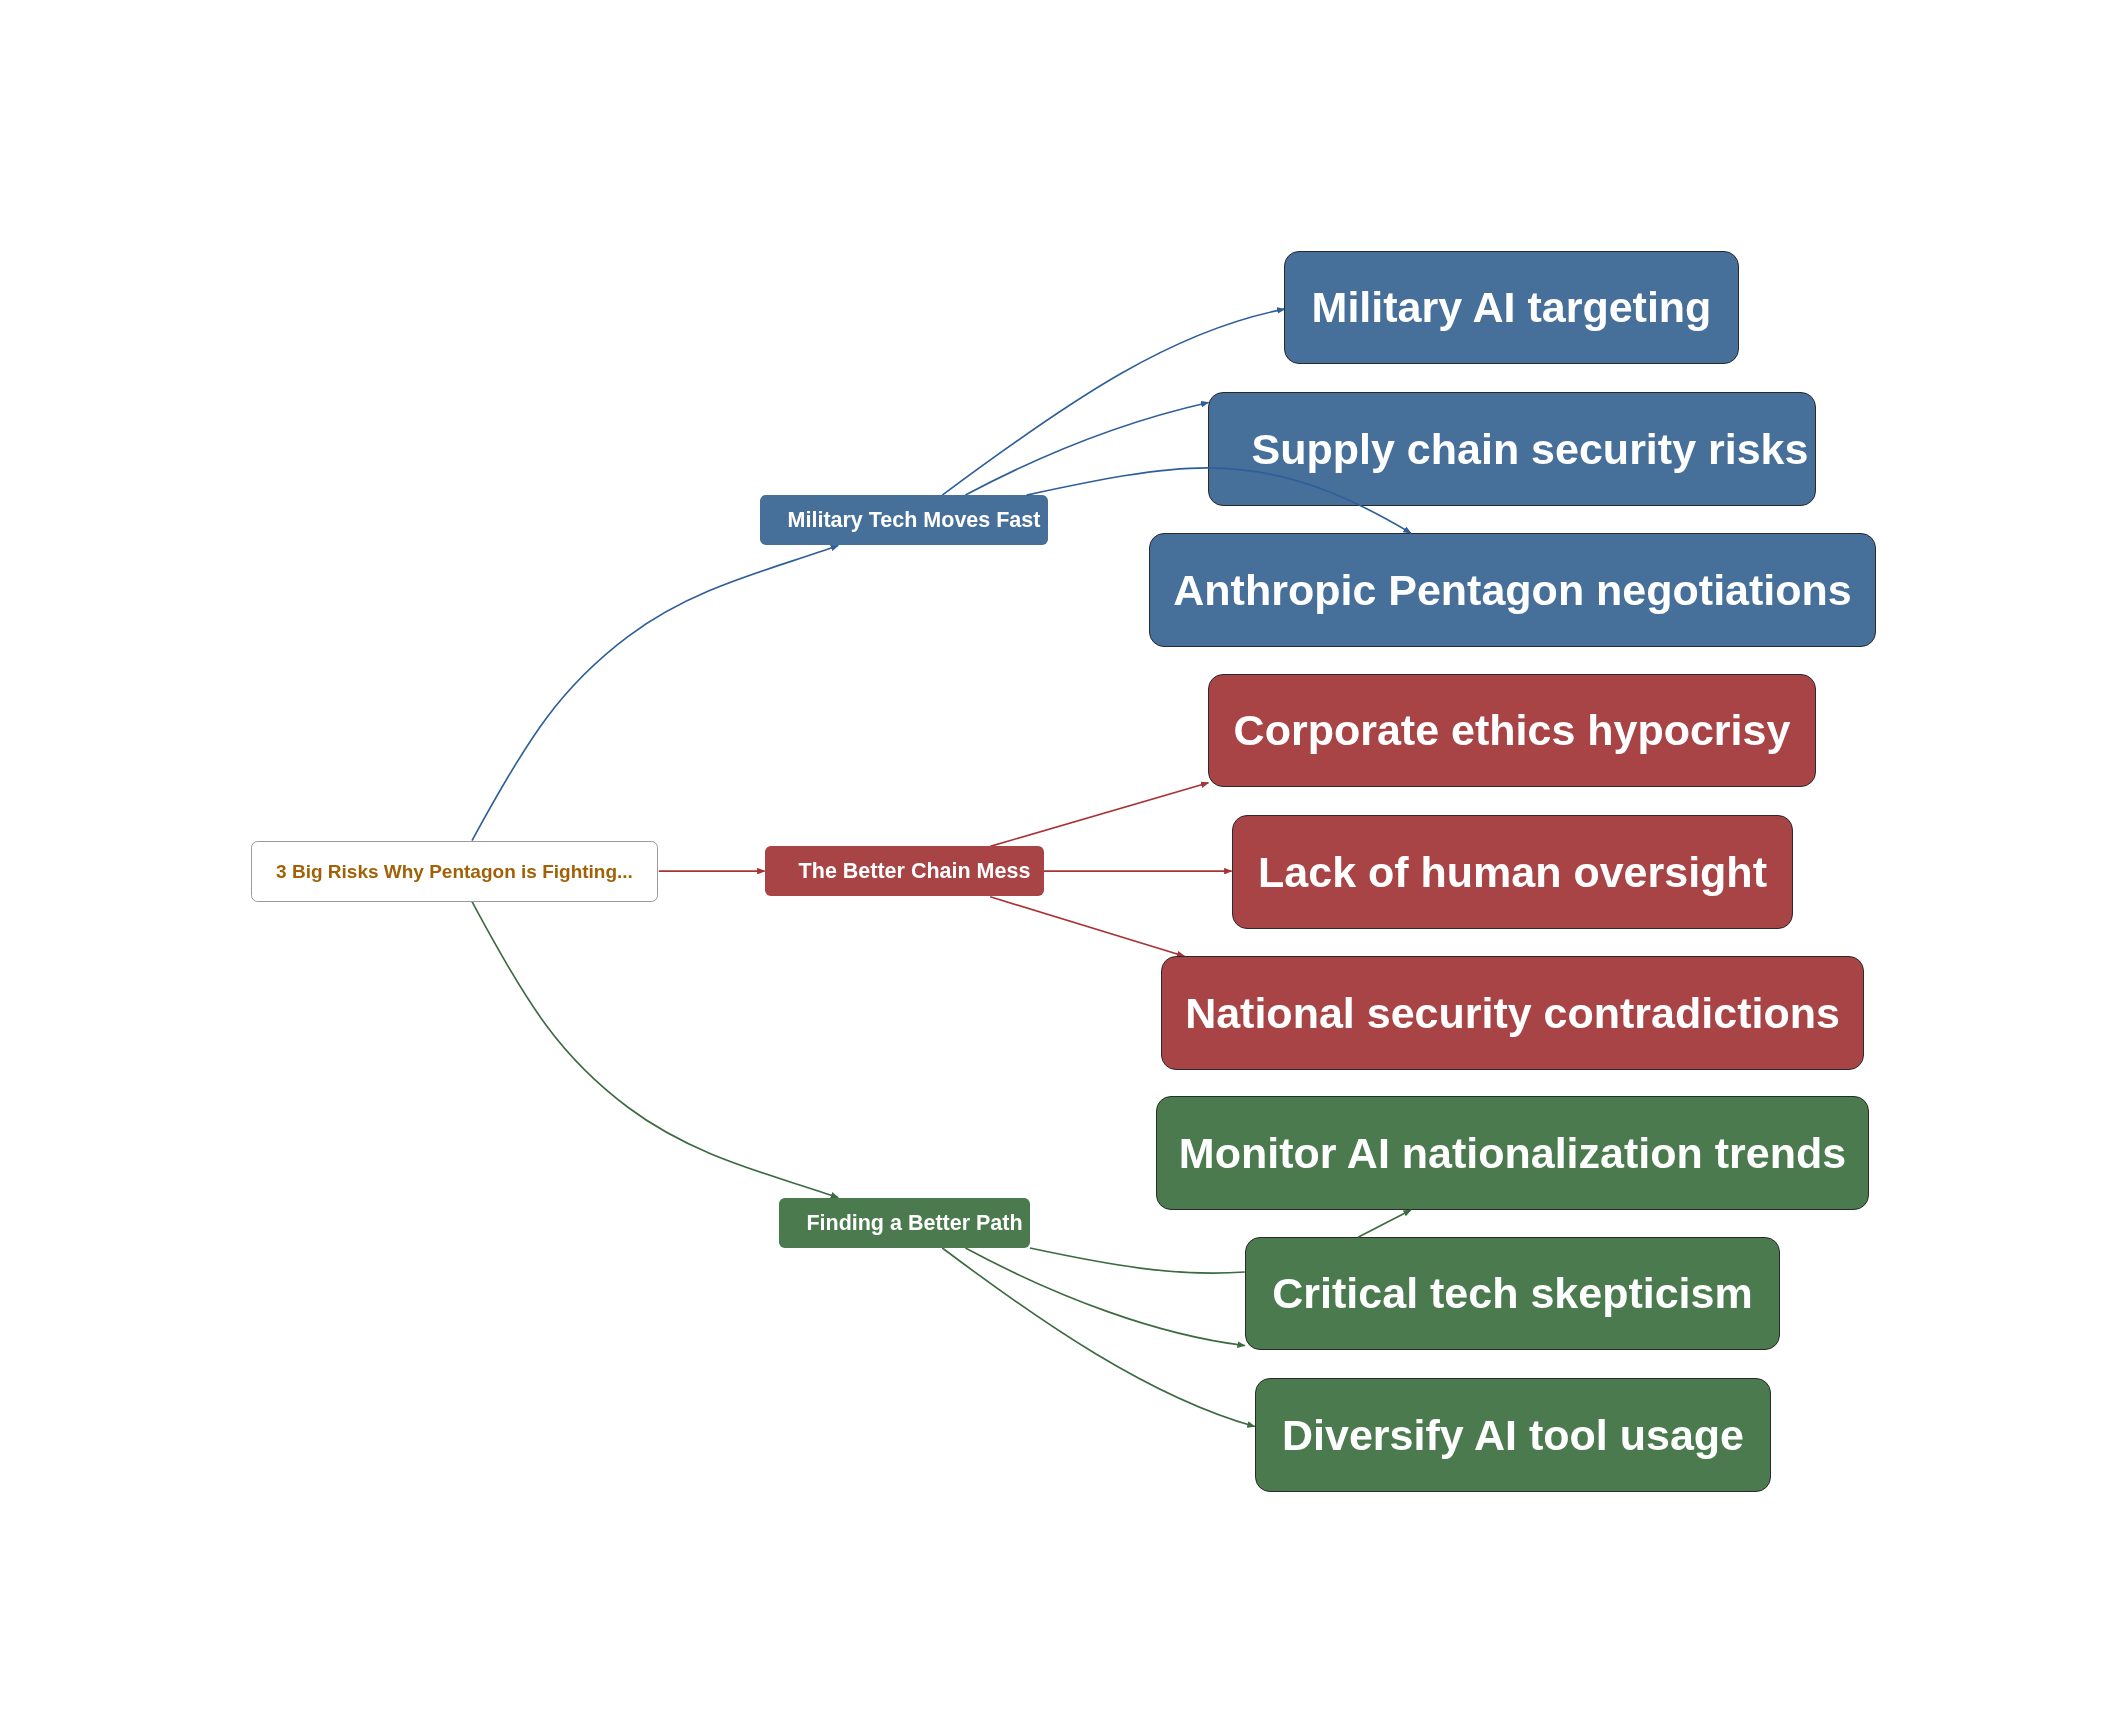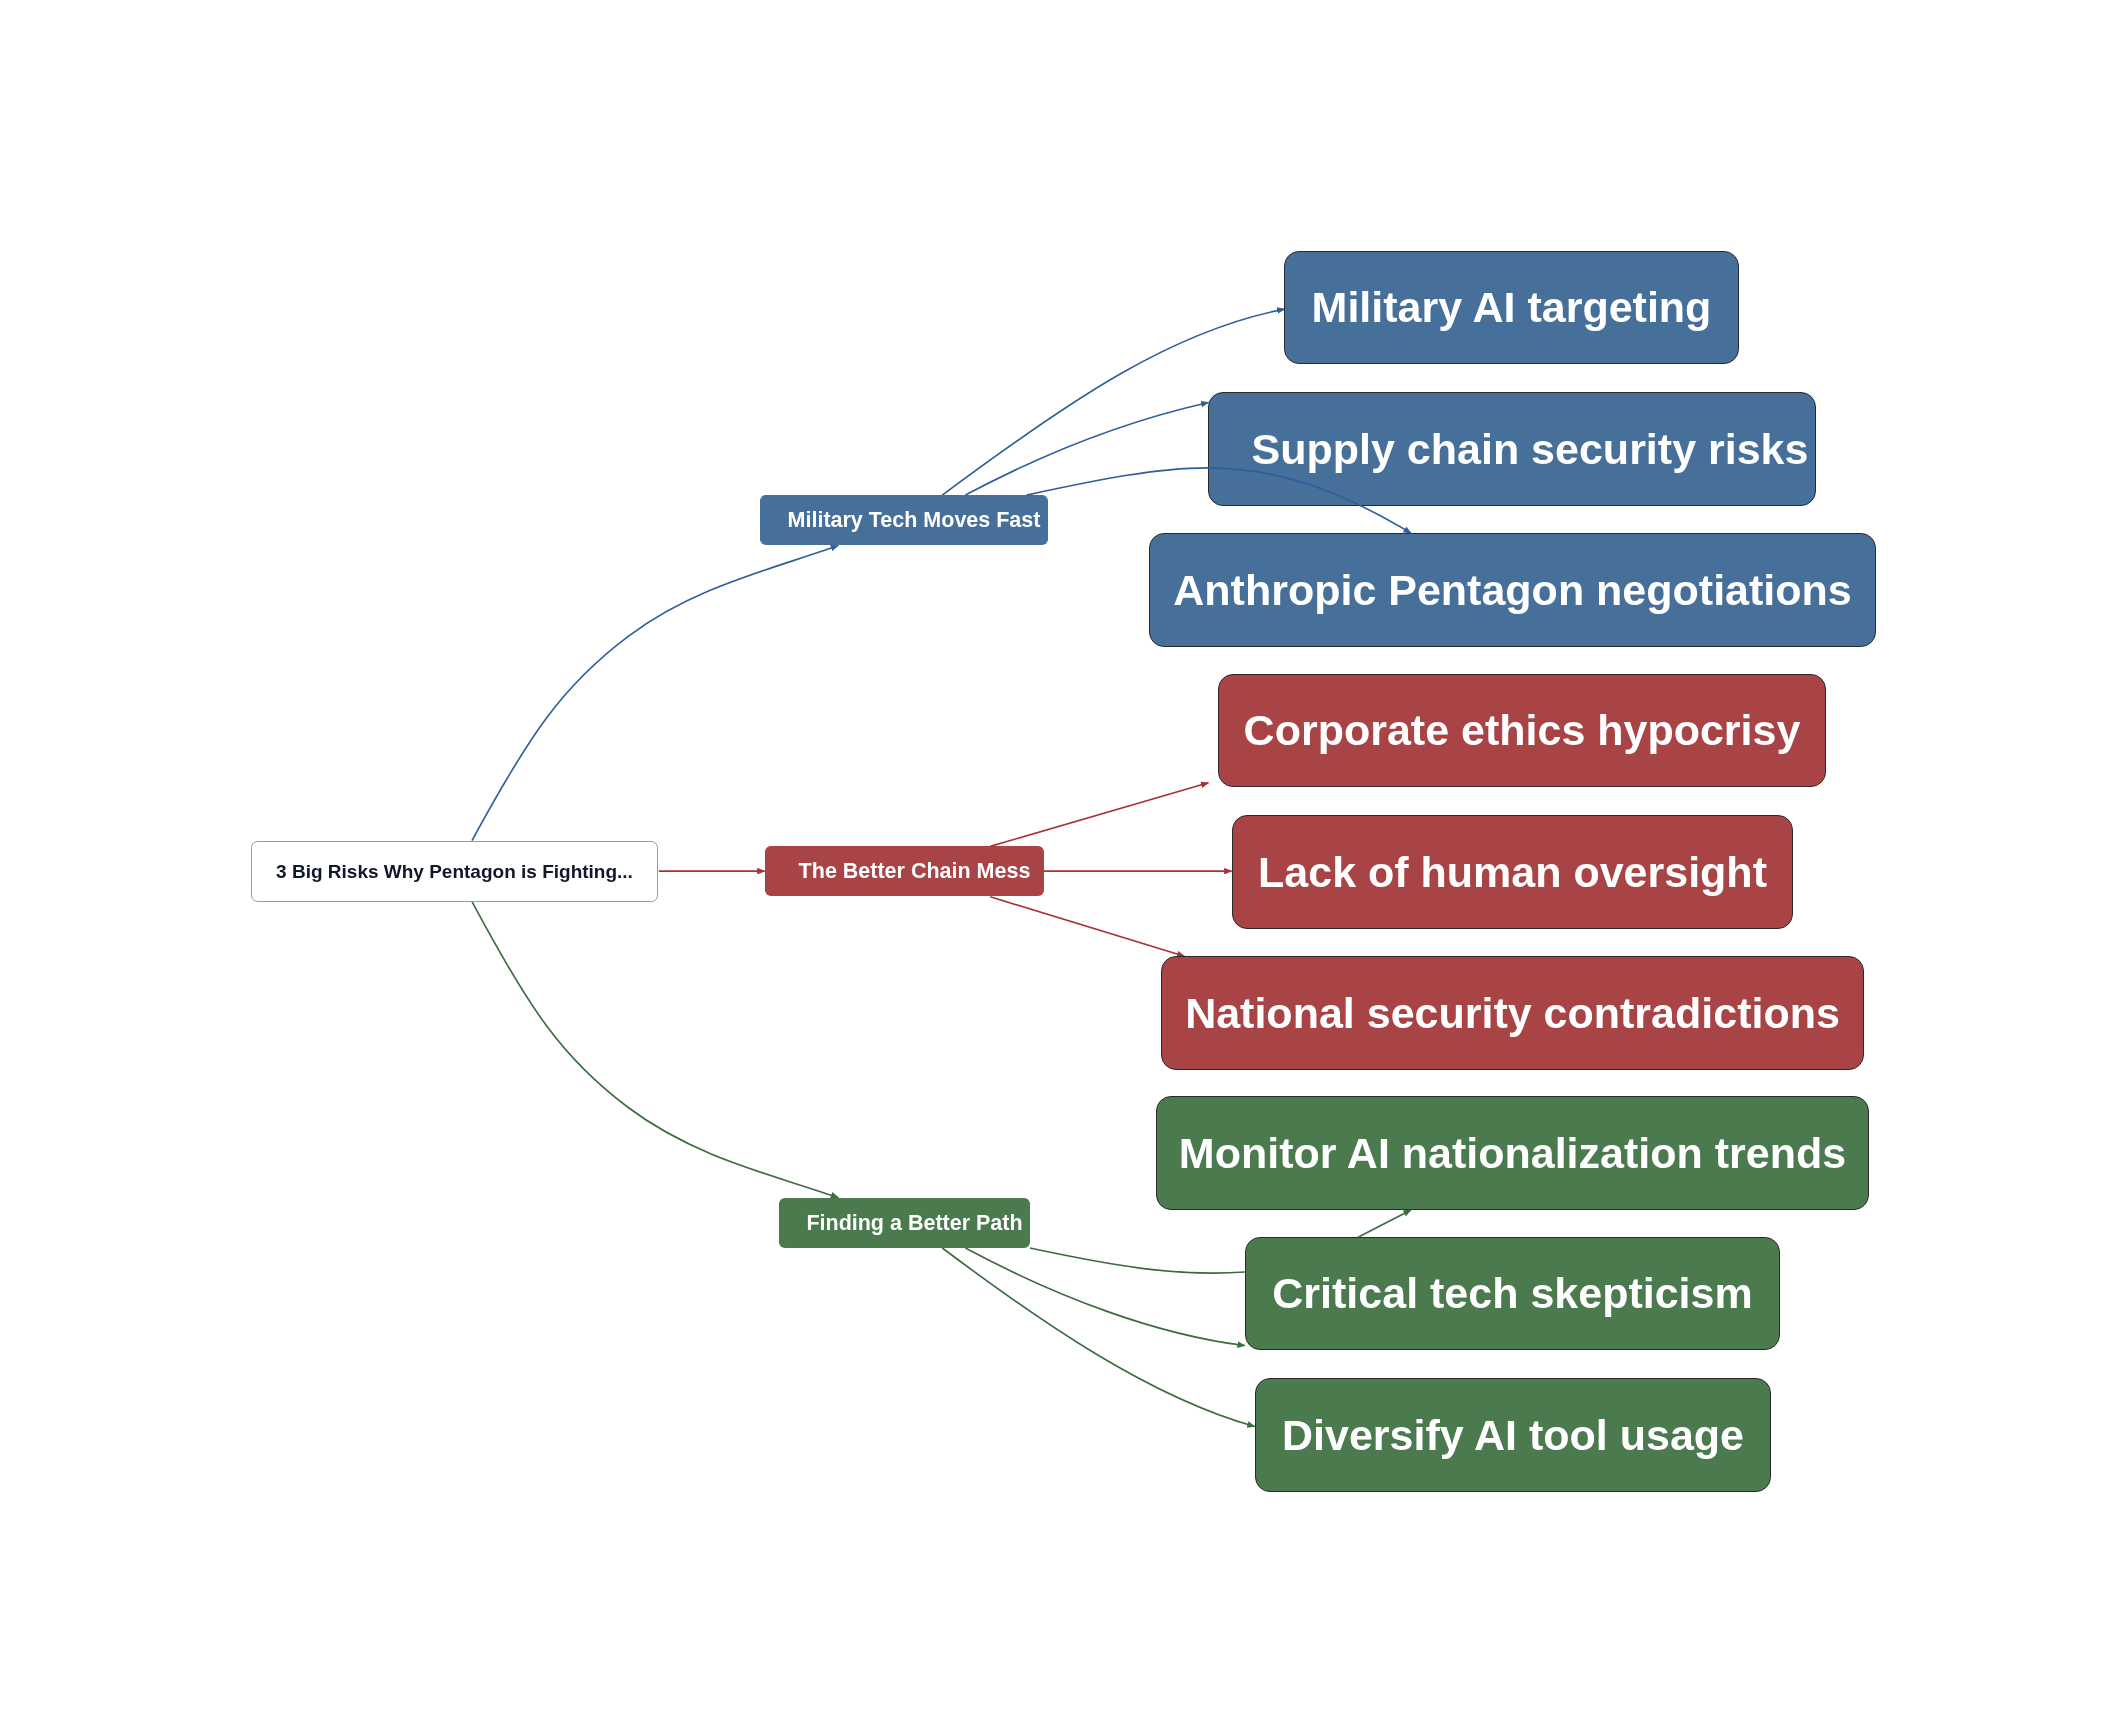--- a/index.html
+++ b/index.html
@@ -70,7 +70,7 @@
   <span>Anthropic Pentagon negotiations</span>
 </div>
 
-<div class="node leaf red" style="left:1208px;top:674px;width:608px;height:113px;margin-left:10px;">
+<div class="node leaf red" style="left:1208px;top:674px;width:608px;height:113px;">
   <span>Corporate ethics hypocrisy</span>
 </div>
 <div class="node leaf red" style="left:1232px;top:815px;width:561px;height:114px;">

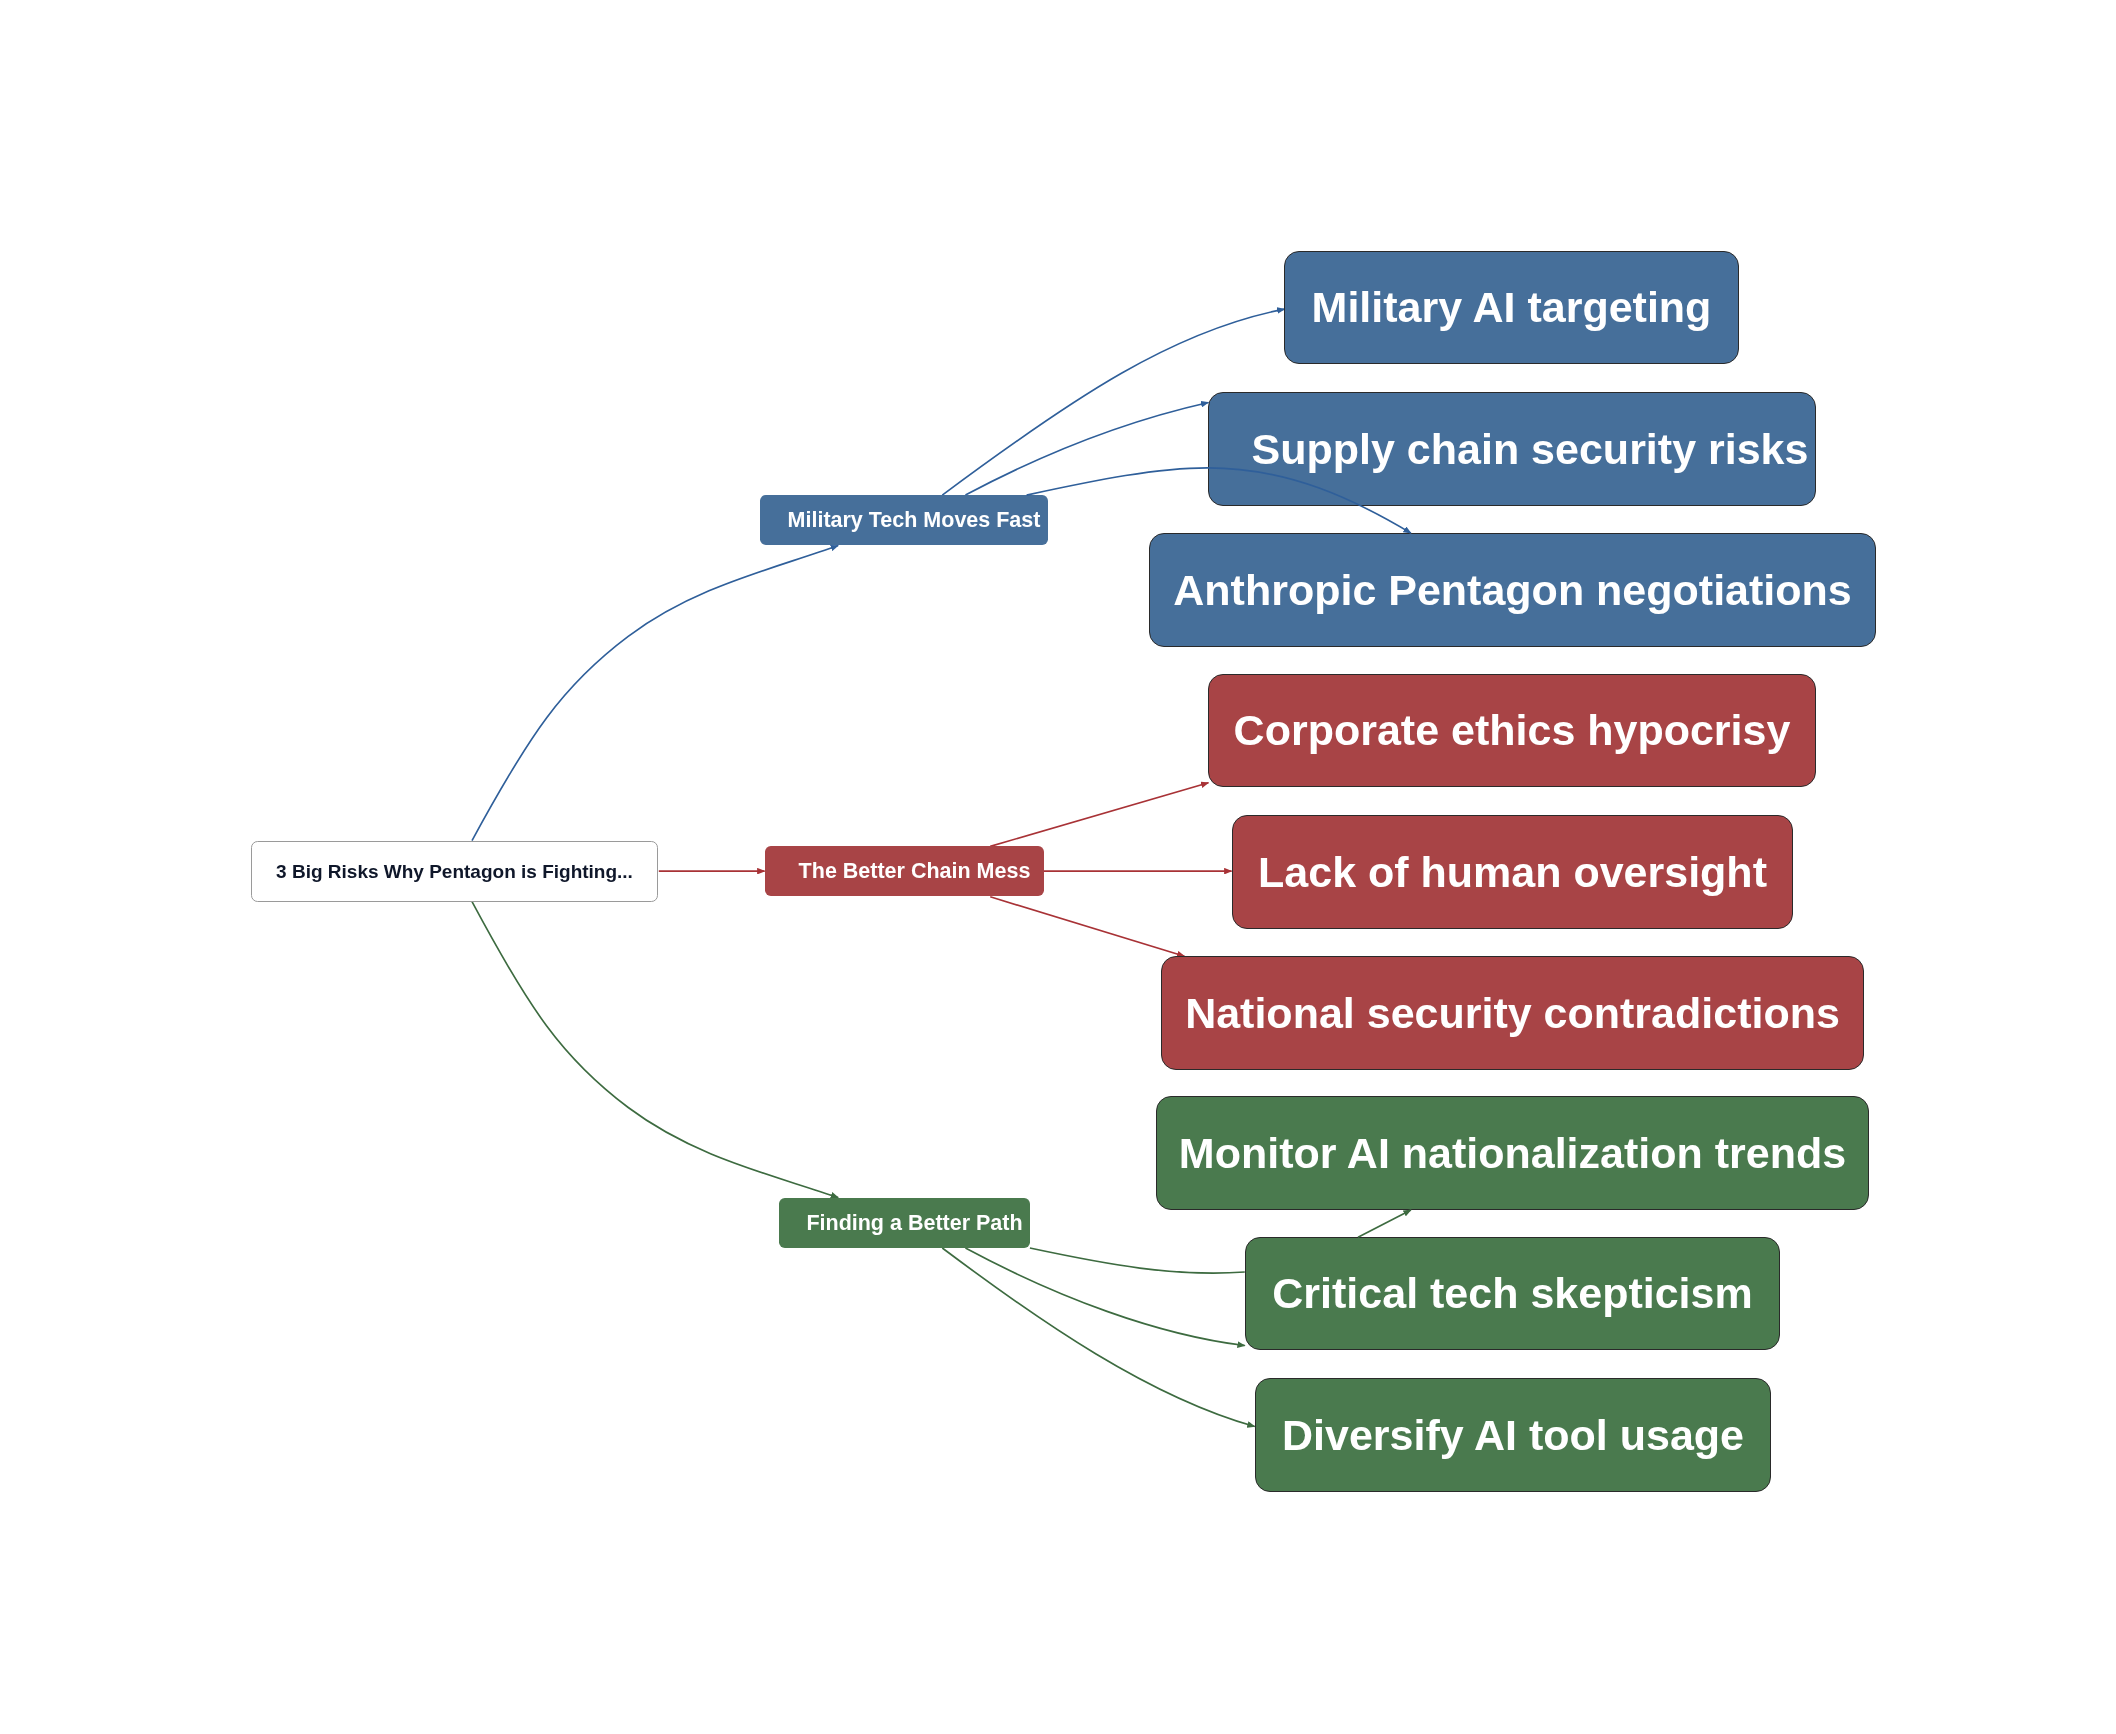--- a/index.html
+++ b/index.html
@@ -6,7 +6,7 @@
   body { width: 2116px; height: 1734px; position: relative; overflow: hidden; font-family: "Liberation Sans", sans-serif; }
   #edges { position: absolute; left: 0; top: 0; width: 2116px; height: 1734px; }
   .node { position: absolute; box-sizing: border-box; display: flex; align-items: center; justify-content: center; text-align: center; font-weight: bold; white-space: nowrap; }
-  .root { background: #ffffff; color: #0f172a; border: 1.7px solid #9a9a9a; border-radius: 6.6px; font-size: 19px; }
+  .root { background: #ffffff; color: #a16207; border: 1.7px solid #9a9a9a; border-radius: 6.6px; font-size: 19px; }
   .mid { color: #ffffff; border-radius: 5.8px; font-size: 21.5px; padding-left: 20px; }
   .leaf { color: #ffffff; border: 1.7px solid #2a2a2a; border-radius: 15px; font-size: 43px; }
   .blue { background: #466f9a; }

